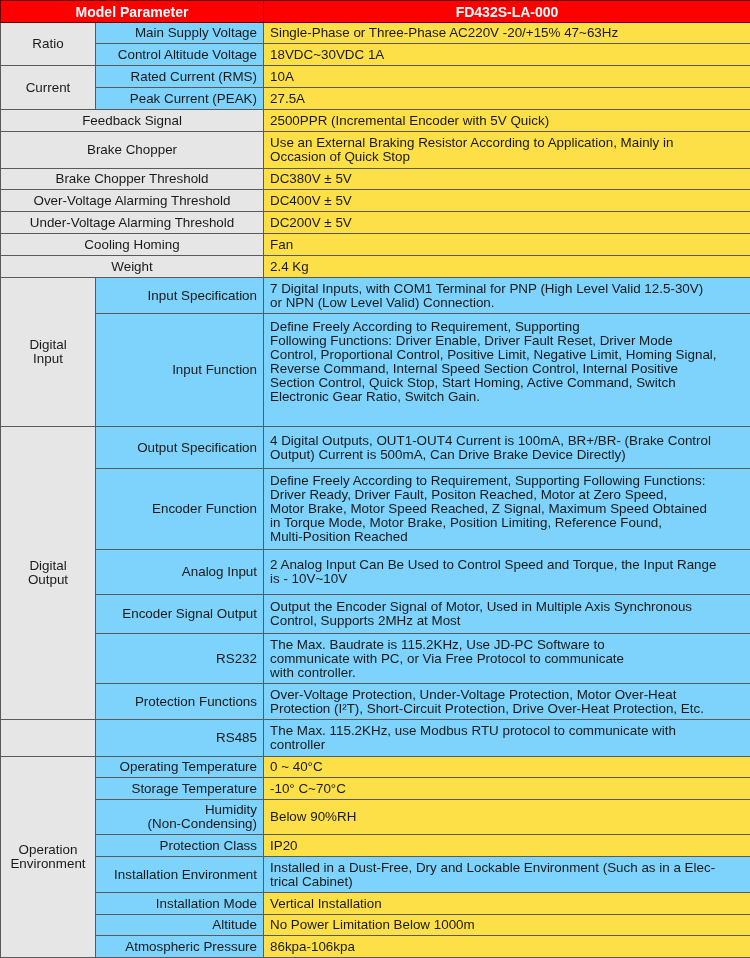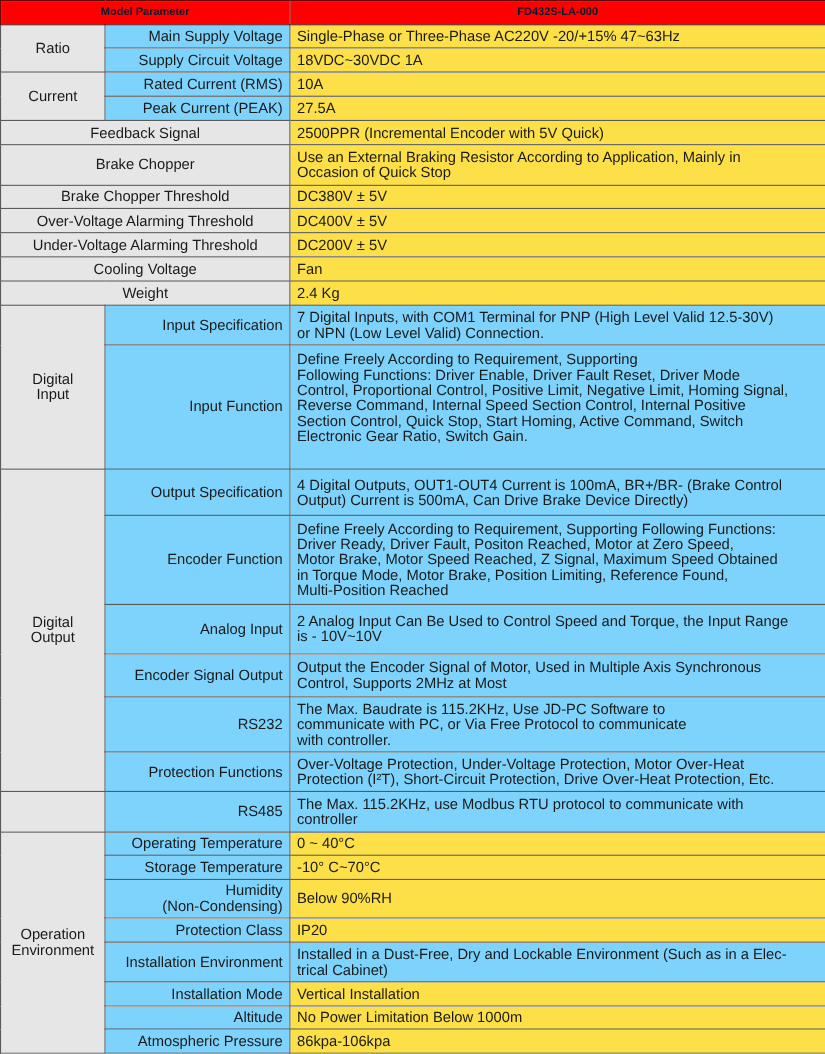--- a/index.html
+++ b/index.html
@@ -21,9 +21,9 @@
     }
     table.spec th {
       background: #ff0000;
-      color: #0f172a;
+      color: #ffffff;
       font-weight: bold;
-      font-size: 10px;
+      font-size: 14px;
       height: 21px;
       border-color: #6a0000;
     }

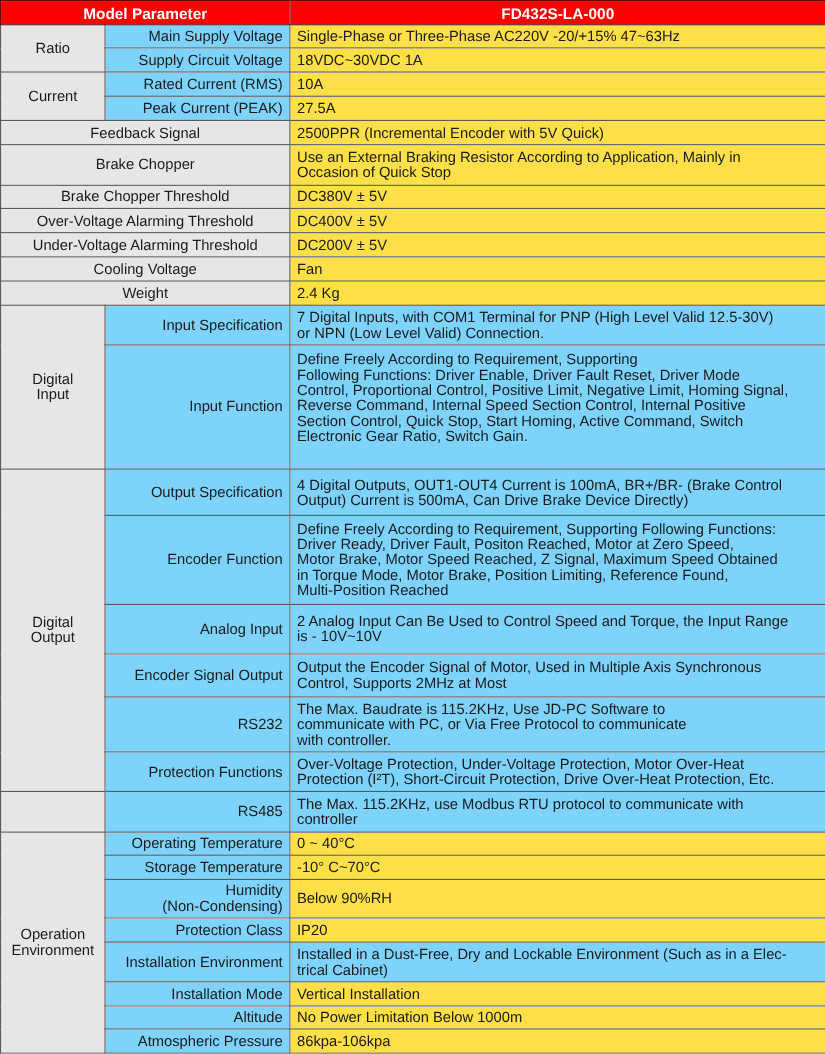--- a/index.html
+++ b/index.html
@@ -55,7 +55,7 @@
     <td class="val-c">Single-Phase or Three-Phase AC220V -20/+15% 47~63Hz</td>
   </tr>
   <tr style="height:22px">
-    <td class="label">Supply Circuit Voltage</td>
+    <td class="label">Control Altitude Voltage</td>
     <td class="val-c">18VDC~30VDC 1A</td>
   </tr>
 

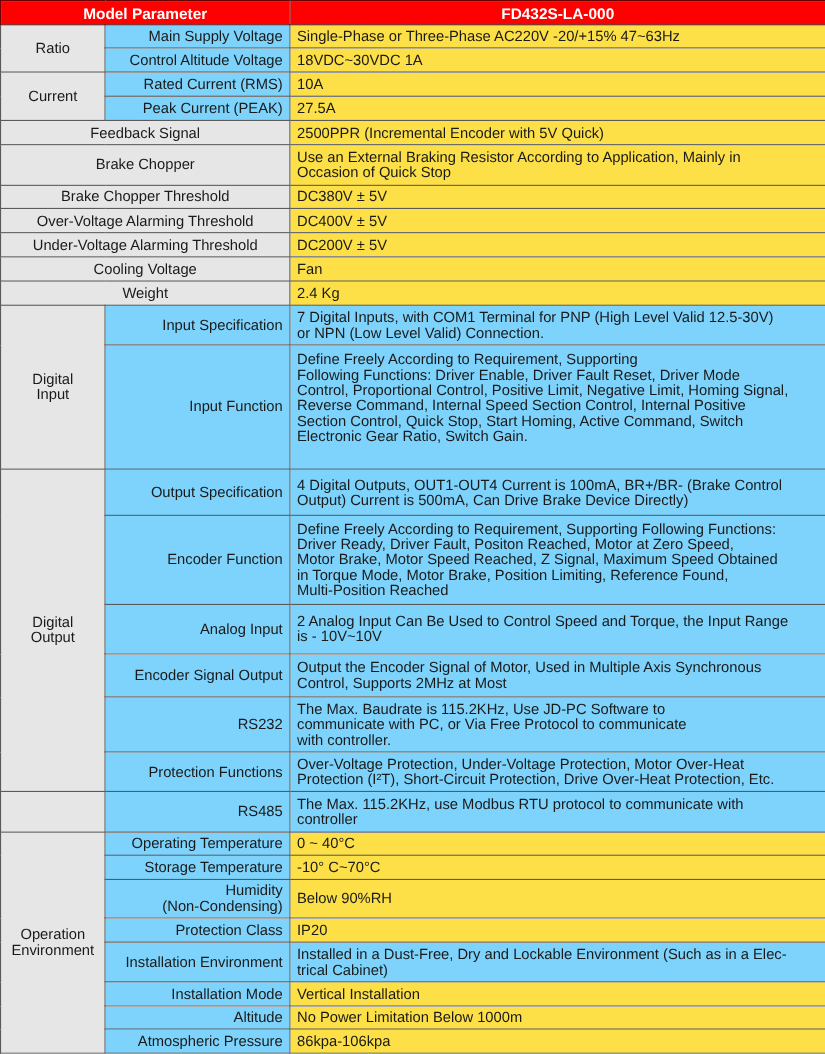--- a/index.html
+++ b/index.html
@@ -91,7 +91,7 @@
     <td class="val-c">DC200V ± 5V</td>
   </tr>
   <tr style="height:22px">
-    <td colspan="2" class="label-wide">Cooling Voltage</td>
+    <td colspan="2" class="label-wide">Cooling Homing</td>
     <td class="val-c">Fan</td>
   </tr>
   <tr style="height:22px">

